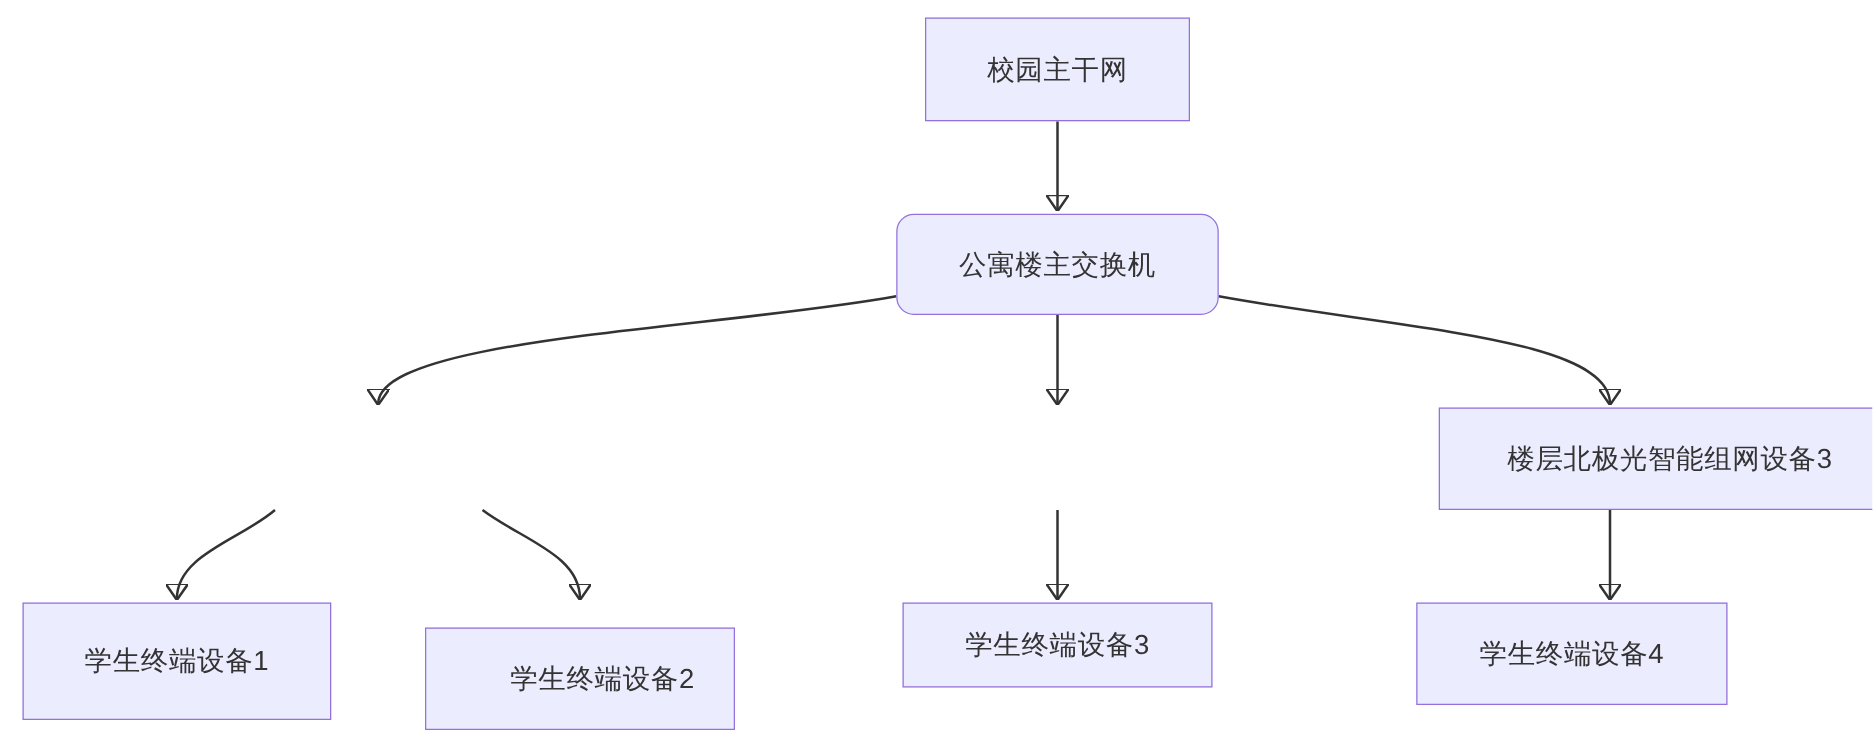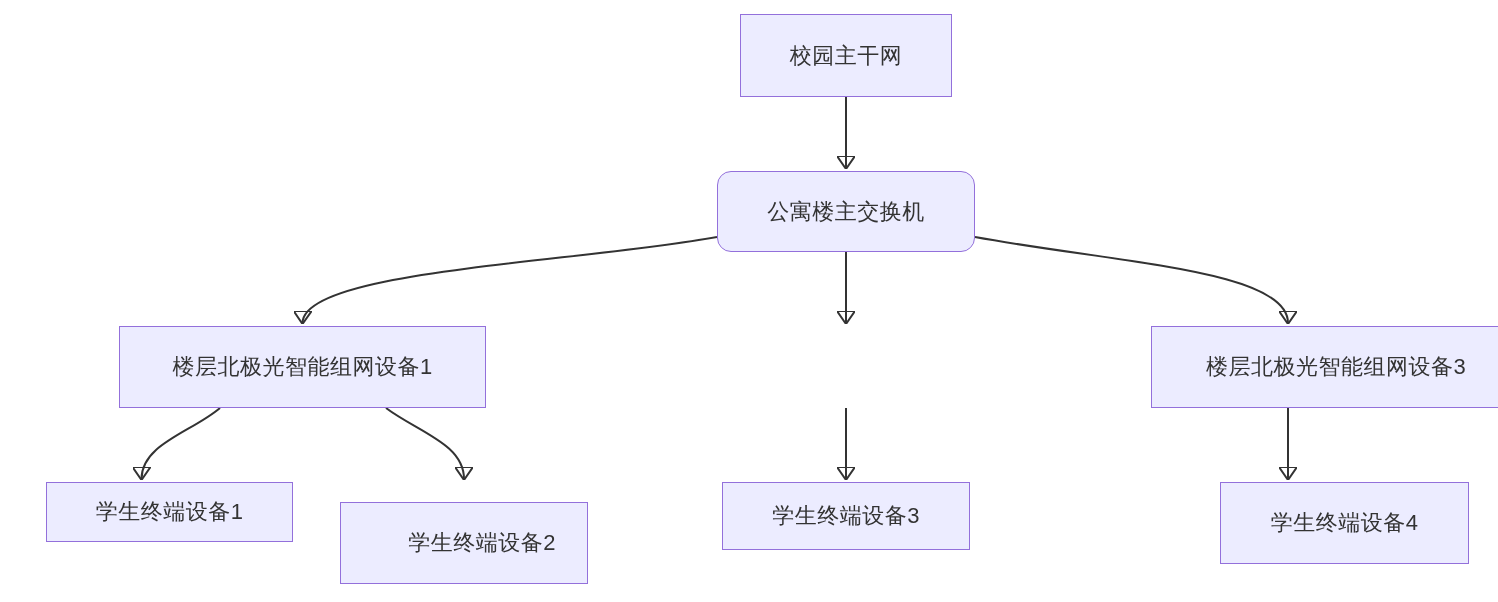--- a/index.html
+++ b/index.html
@@ -67,9 +67,6 @@
   <div class="node n-switch">
     <span>公寓楼主交换机</span>
   </div>
-  <div class="node n-device1">
-    <span>楼层北极光智能组网设备1</span>
-  </div>
   <div class="node n-device3">
     <span>楼层北极光智能组网设备3</span>
   </div>

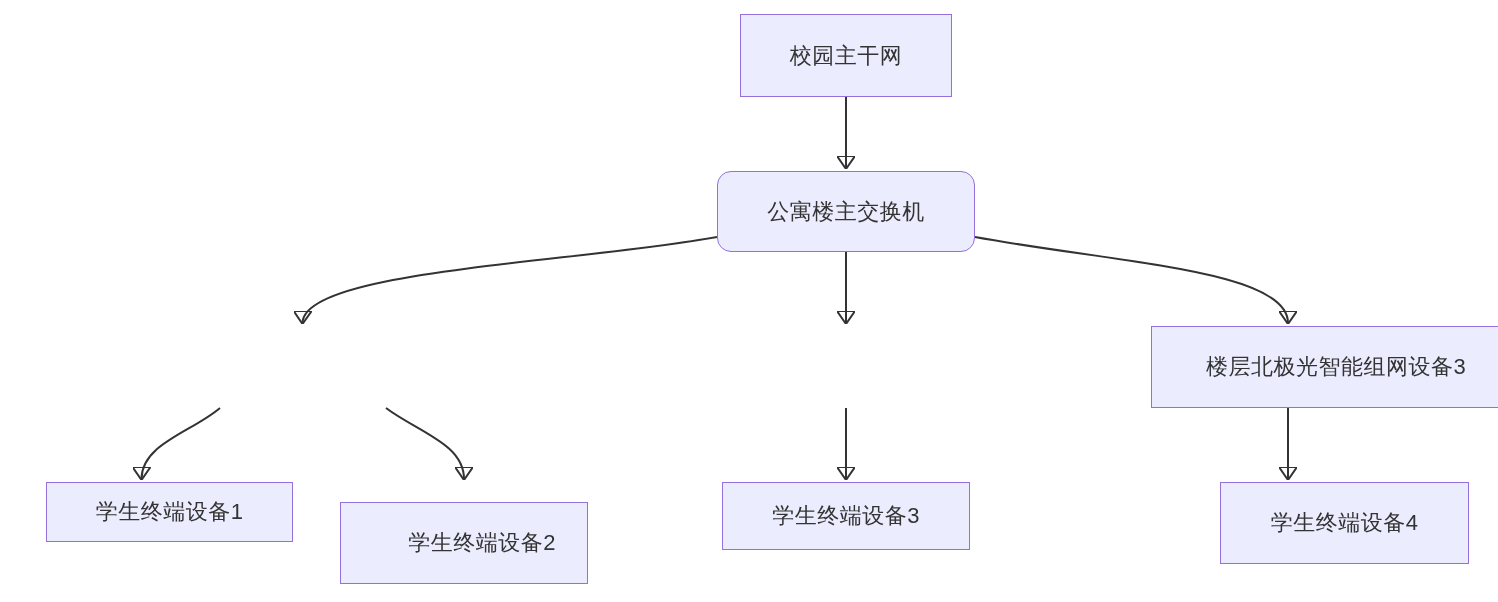--- a/index.html
+++ b/index.html
@@ -35,7 +35,7 @@
   .n-device1   {left:119px; top:326px; width:367px; height:82px;}
   .n-device2   {left:662px; top:326px; width:370px; height:82px;}
   .n-device3   {left:1103px;top:326px; width:370px; height:82px;margin-left:48px;}
-  .n-terminal1 {left:18px;  top:482px; width:247px; height:60px;margin-left:28px;}
+  .n-terminal1 {left:18px;  top:482px; width:247px; height:94px;}
   .n-terminal2 {left:340px; top:502px; width:248px; height:82px;padding-left:36px;}
   .n-terminal3 {left:722px; top:482px; width:248px; height:68px;}
   .n-terminal4 {left:1220px;top:482px; width:249px; height:82px;}

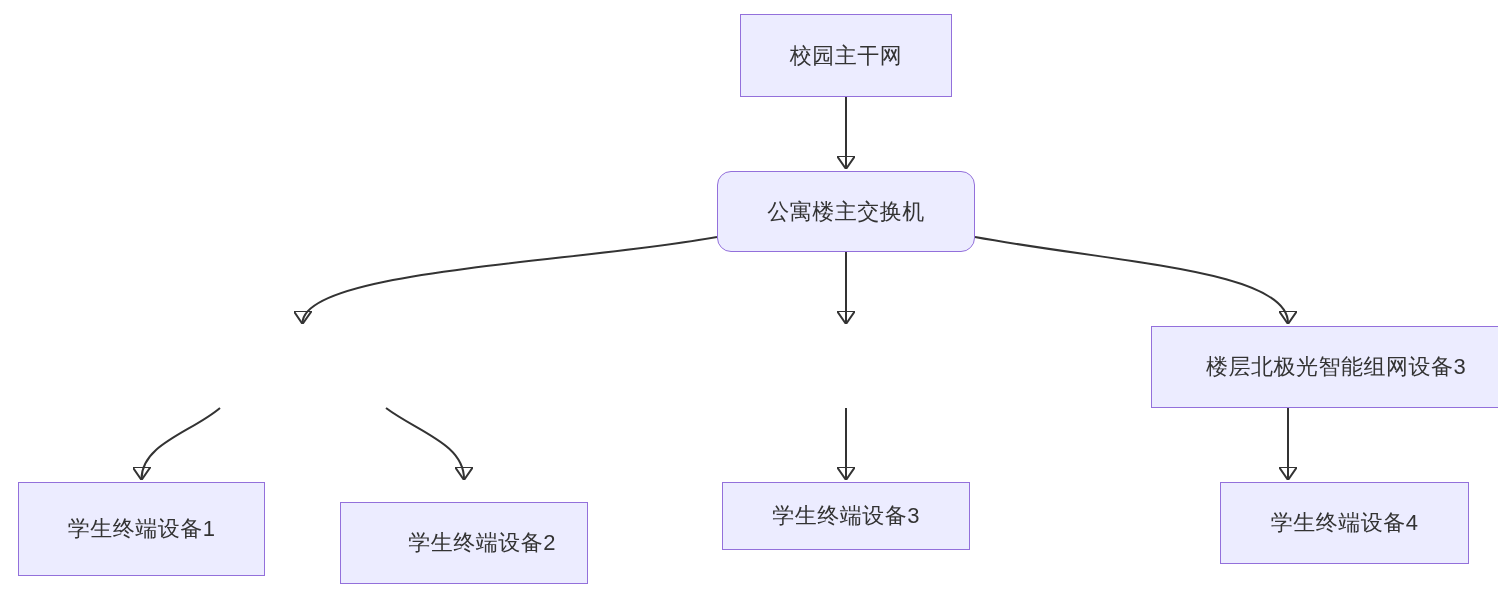--- a/index.html
+++ b/index.html
@@ -38,7 +38,7 @@
   .n-terminal1 {left:18px;  top:482px; width:247px; height:94px;}
   .n-terminal2 {left:340px; top:502px; width:248px; height:82px;padding-left:36px;}
   .n-terminal3 {left:722px; top:482px; width:248px; height:68px;}
-  .n-terminal4 {left:1220px;top:482px; width:249px; height:82px;}
+  .n-terminal4 {left:1133px;top:482px; width:249px; height:82px;}
 </style>
 </head>
 <body>

